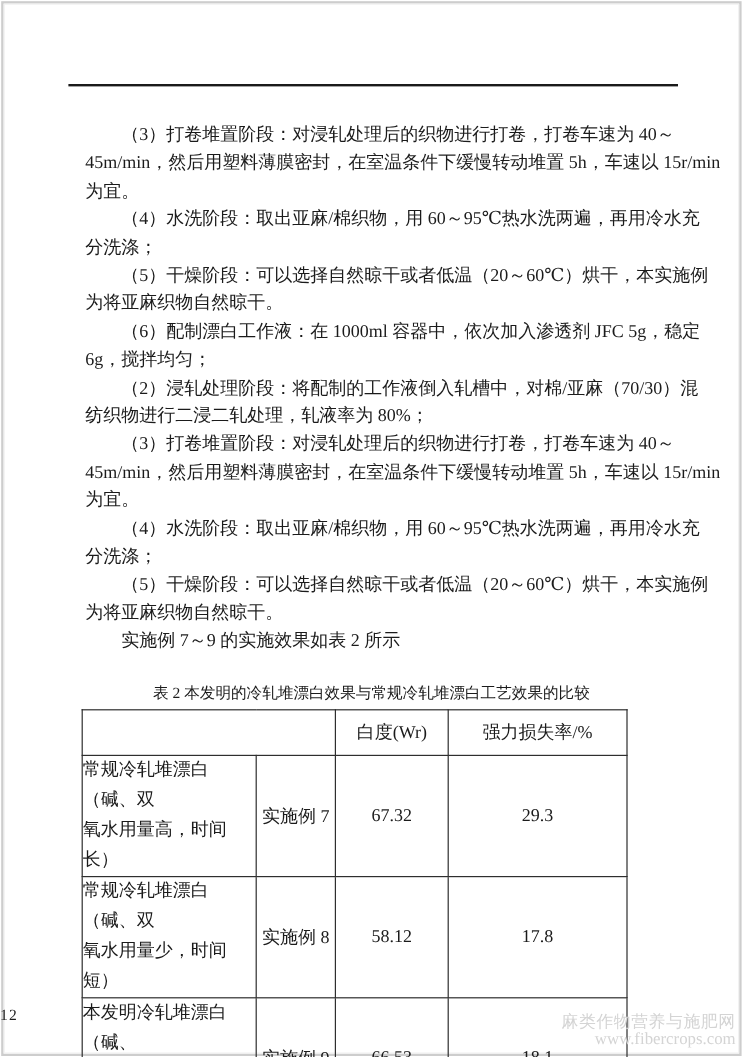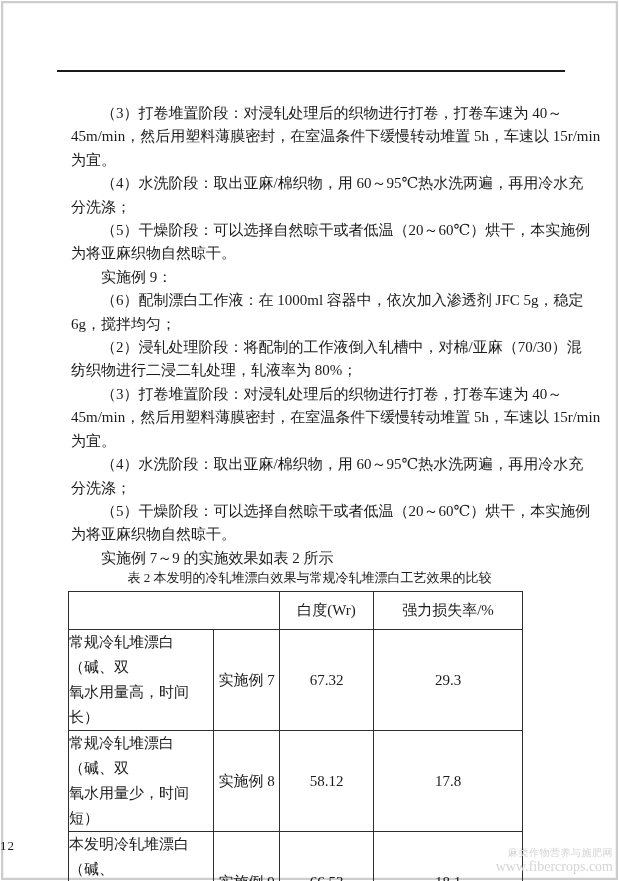--- a/index.html
+++ b/index.html
@@ -89,7 +89,6 @@
       <div class="line">分洗涤；</div>
       <div class="line indent">（5）干燥阶段：可以选择自然晾干或者低温（20～60℃）烘干，本实施例</div>
       <div class="line">为将亚麻织物自然晾干。</div>
-      <div class="line indent">实施例 9：</div>
       <div class="line indent">（6）配制漂白工作液：在 1000ml 容器中，依次加入渗透剂 JFC 5g，稳定</div>
       <div class="line">6g，搅拌均匀；</div>
       <div class="line indent">（2）浸轧处理阶段：将配制的工作液倒入轧槽中，对棉/亚麻（70/30）混</div>

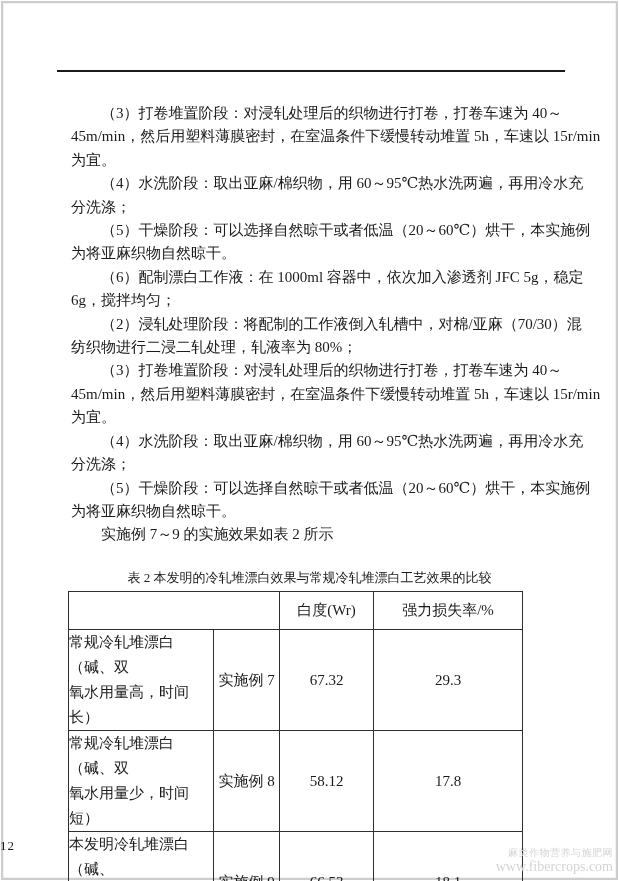--- a/index.html
+++ b/index.html
@@ -69,7 +69,7 @@
     position: absolute; right: 6px; bottom: 7px;
     text-align: right; line-height: 14px;
   }
-  .watermark .wm-cn { font-size: 10px; letter-spacing: 0.5px; }
+  .watermark .wm-cn { font-size: 14px; letter-spacing: 0.5px; }
   .watermark .wm-url { font-size: 14px; }
 </style>
 </head>

